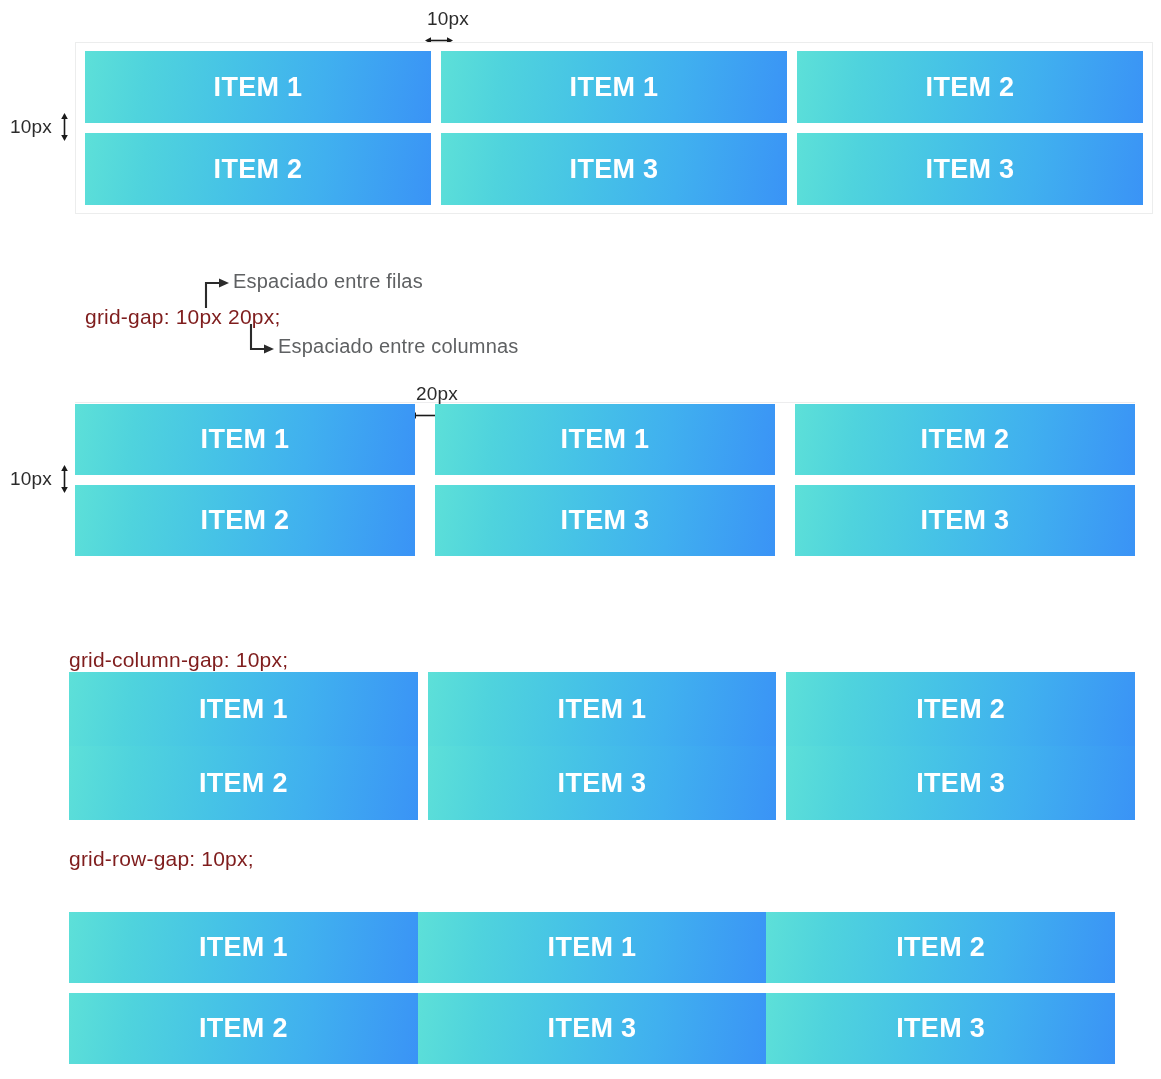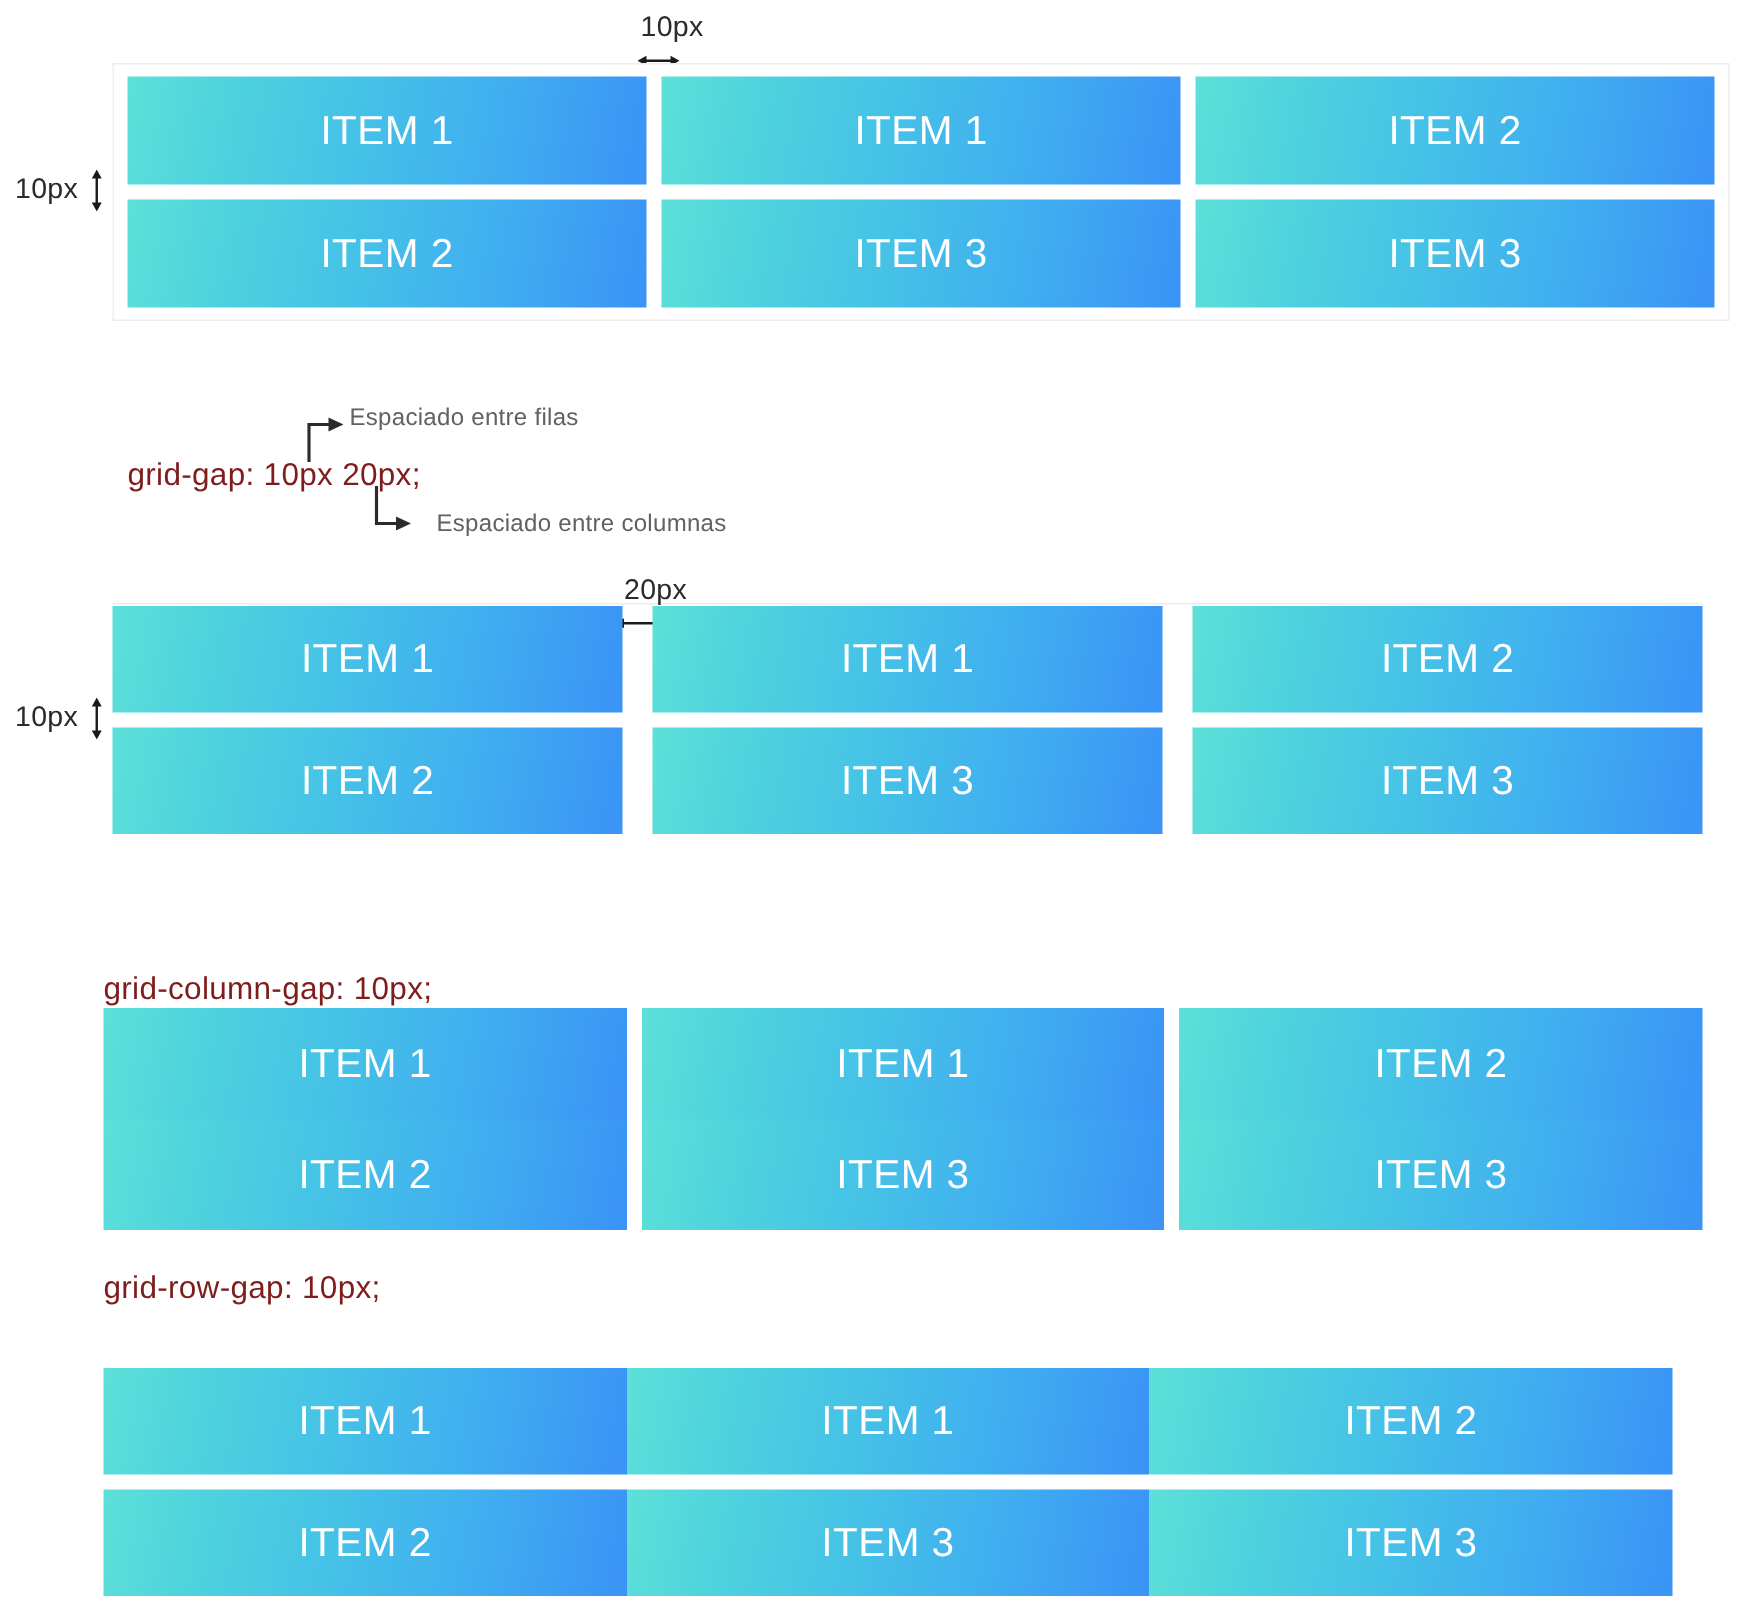--- a/index.html
+++ b/index.html
@@ -24,7 +24,7 @@
     background: linear-gradient(100deg, #5de0d8 0%, #4fd3dd 18%, #46c3e6 42%, #40b0ef 68%, #3a93f6 100%);
     color: #ffffff;
     font-size: 27px;
-    font-weight: 400;
+    font-weight: 700;
     letter-spacing: 0.3px;
     display: flex;
     align-items: center;

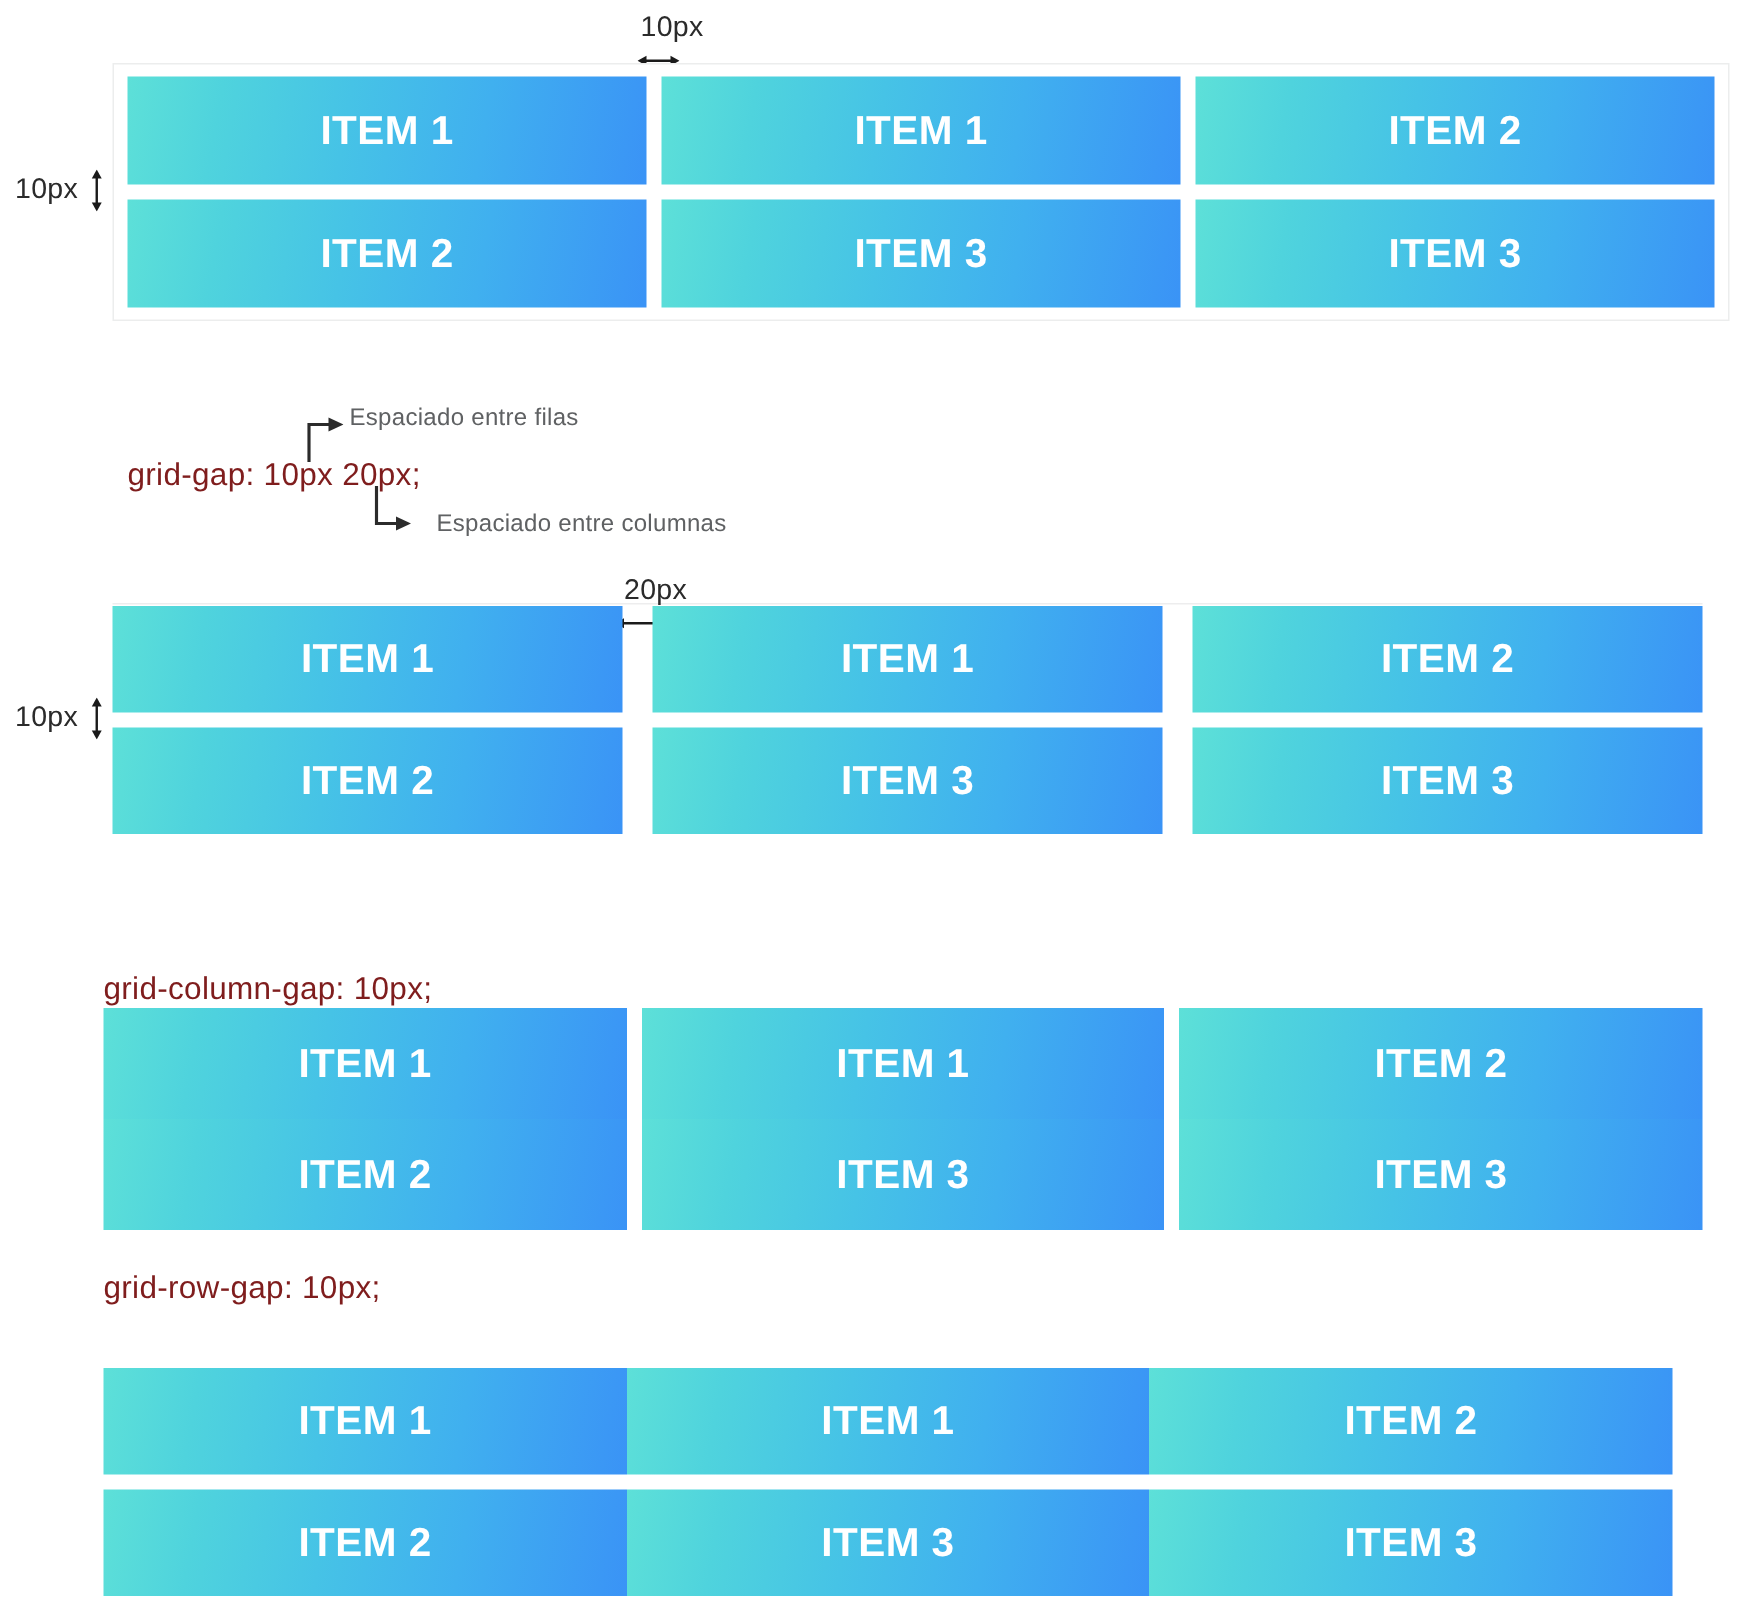--- a/index.html
+++ b/index.html
@@ -114,7 +114,7 @@
 
   
   .callout {
-    font-size: 16px;
+    font-size: 20px;
     color: #5f6163;
     white-space: nowrap;
     letter-spacing: 0.2px;

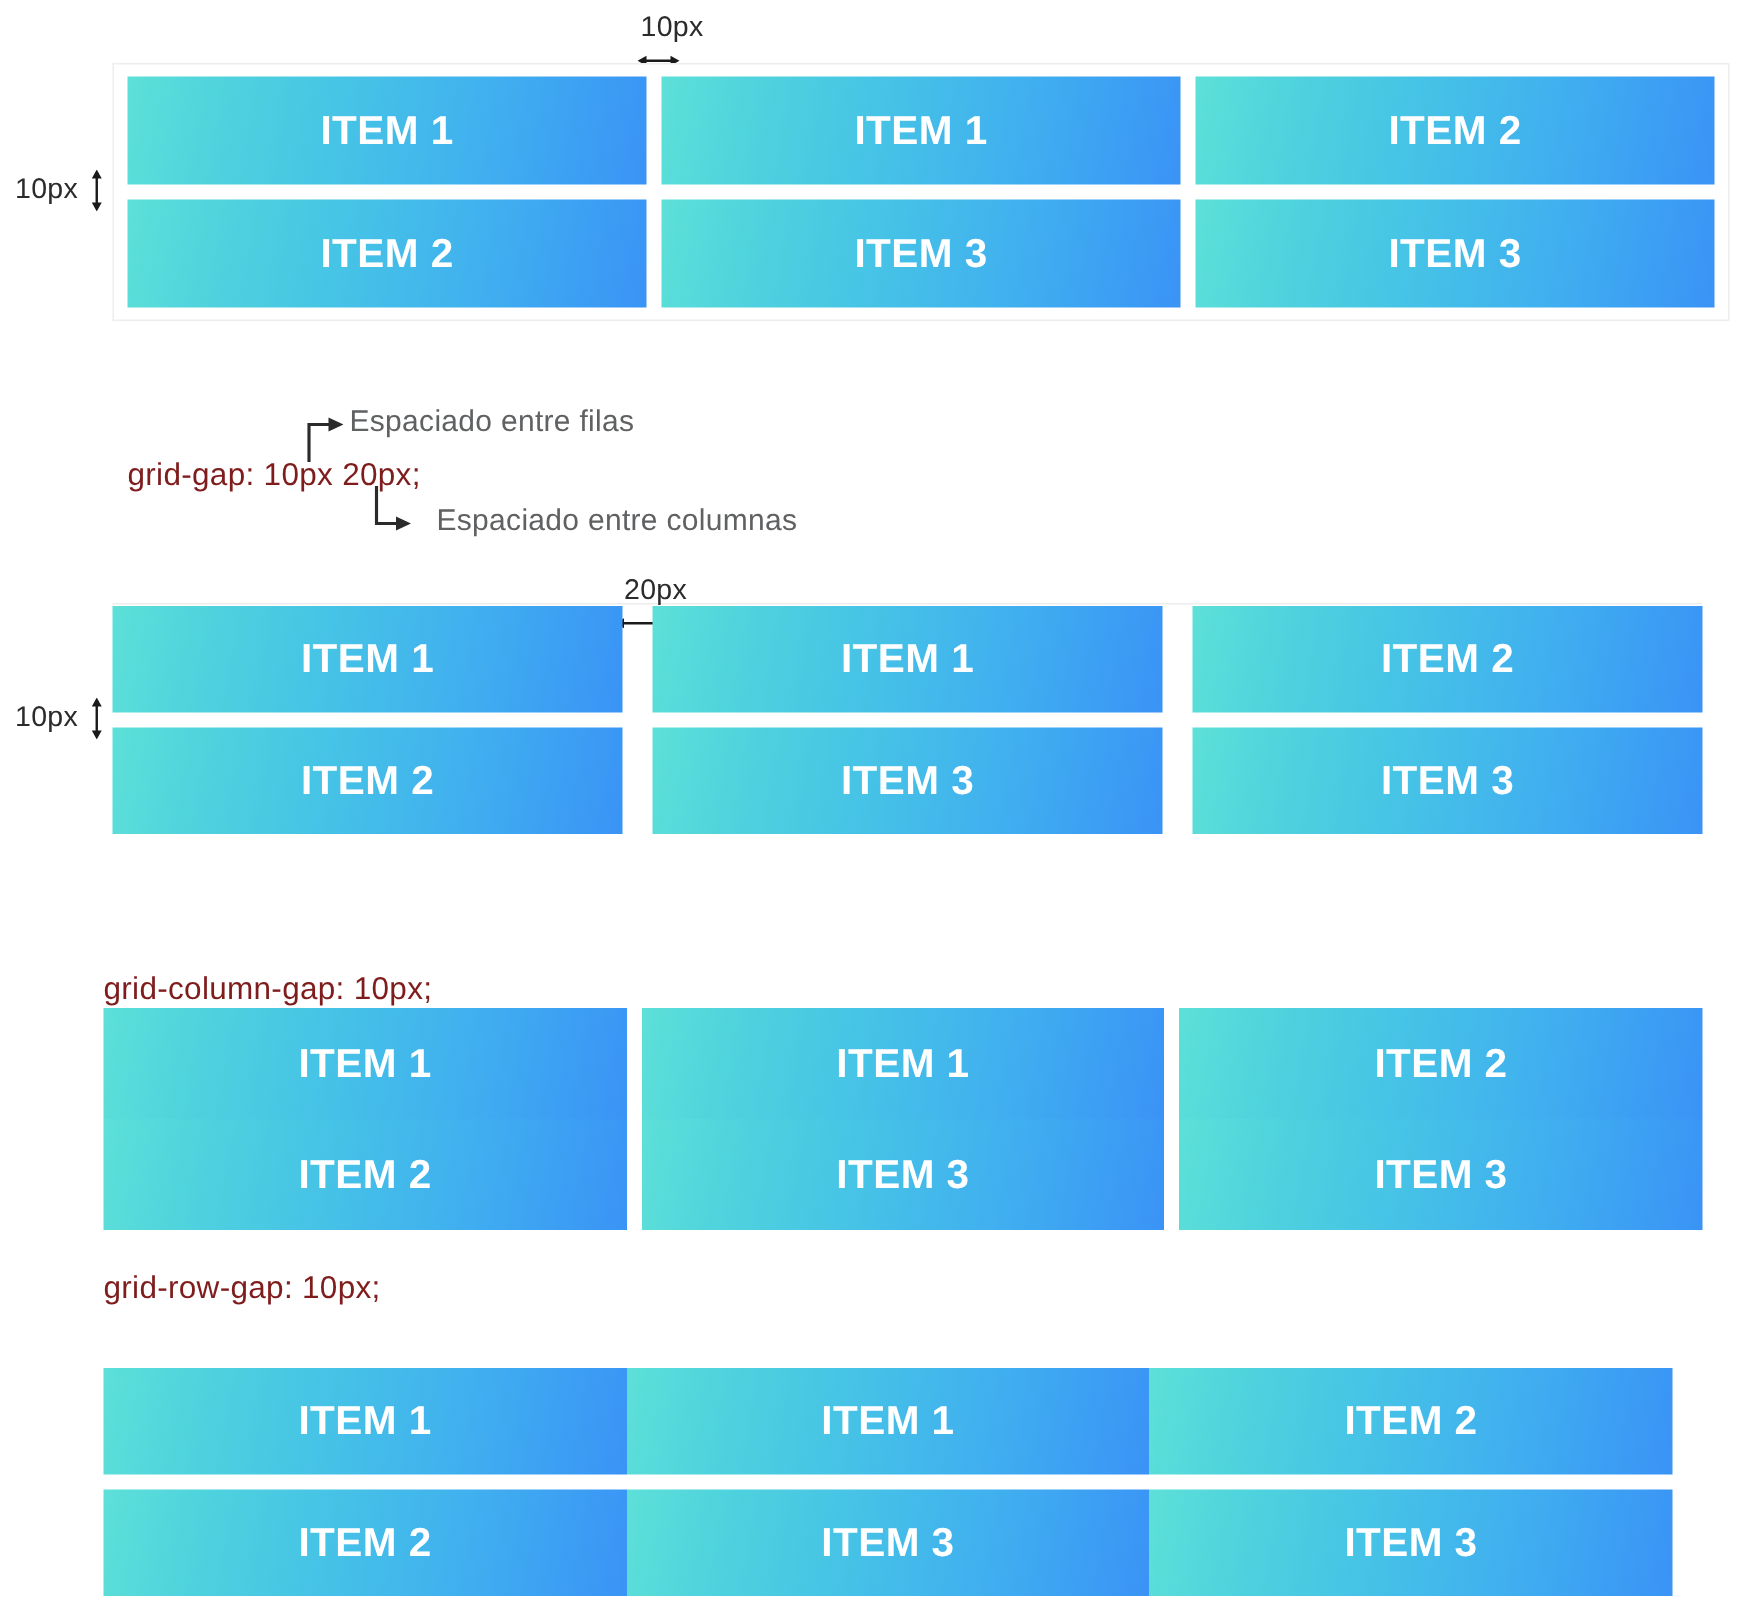--- a/index.html
+++ b/index.html
@@ -173,7 +173,7 @@
       <polygon points="26,25 16,20.4 16,29.6" fill="#2b2b2b"></polygon>
     </svg>
   </div>
-  <div class="callout" style="margin-left:17px; margin-bottom:4px;">Espaciado entre columnas</div>
+  <div class="callout" style="margin-left:4px; margin-bottom:4px;">Espaciado entre columnas</div>
 </div>
 
 <div class="abs" id="grid-demo-2-rule"></div>

